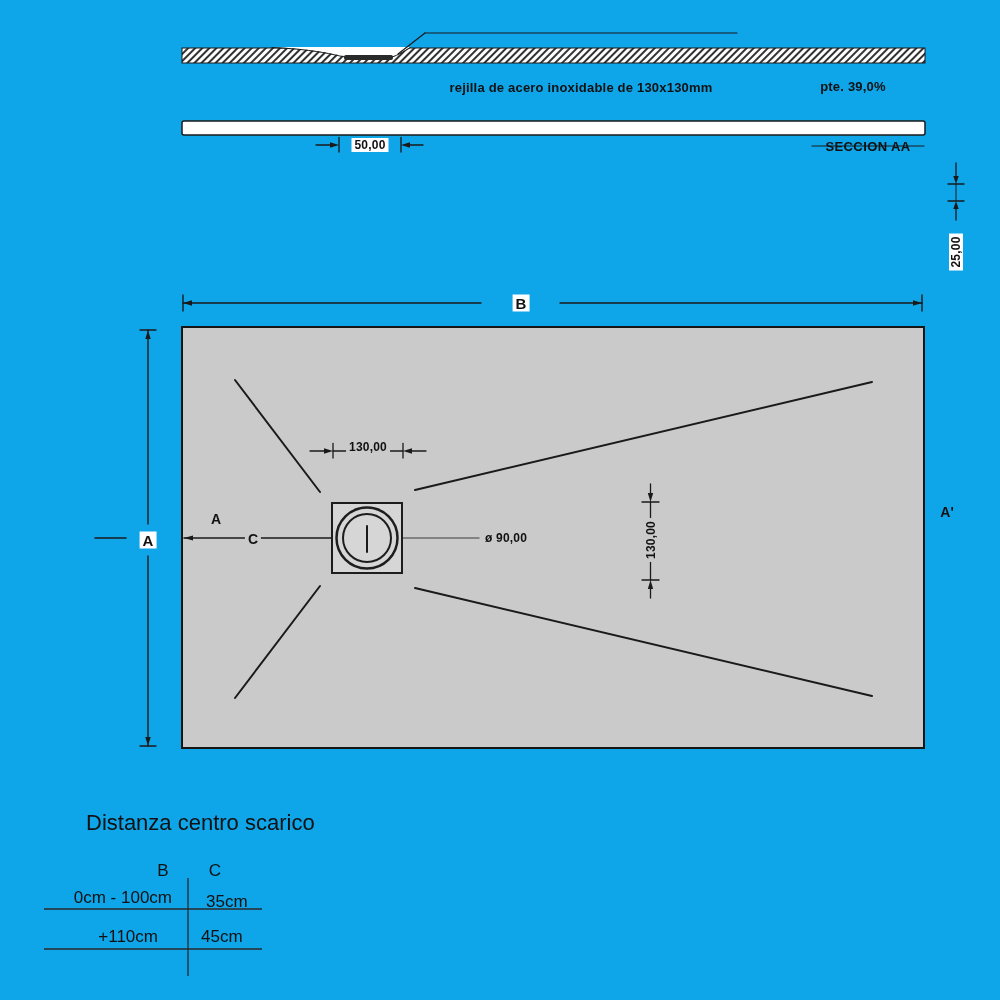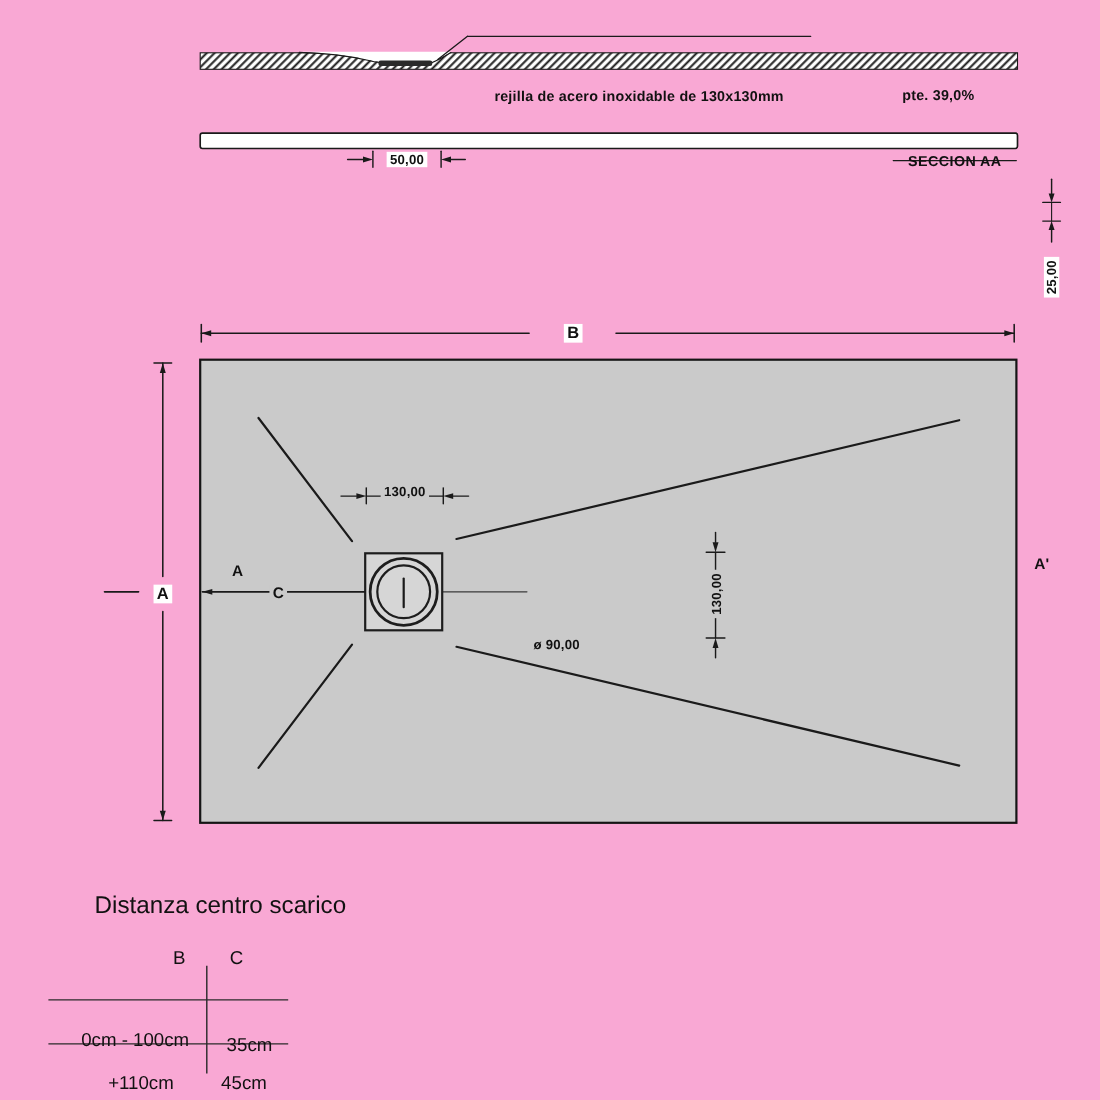--- a/index.html
+++ b/index.html
@@ -4,7 +4,7 @@
 <style>
   html,body{margin:0;padding:0;background:#ffffff;}
   #stage{
-    position:relative;width:1000px;height:1000px;background:#f9a8d4;
+    position:relative;width:1000px;height:1000px;background:#0ea5e9;
     font-family:"Liberation Sans",sans-serif;color:#111;overflow:hidden;
   }
   #linework{position:absolute;left:0;top:0;}

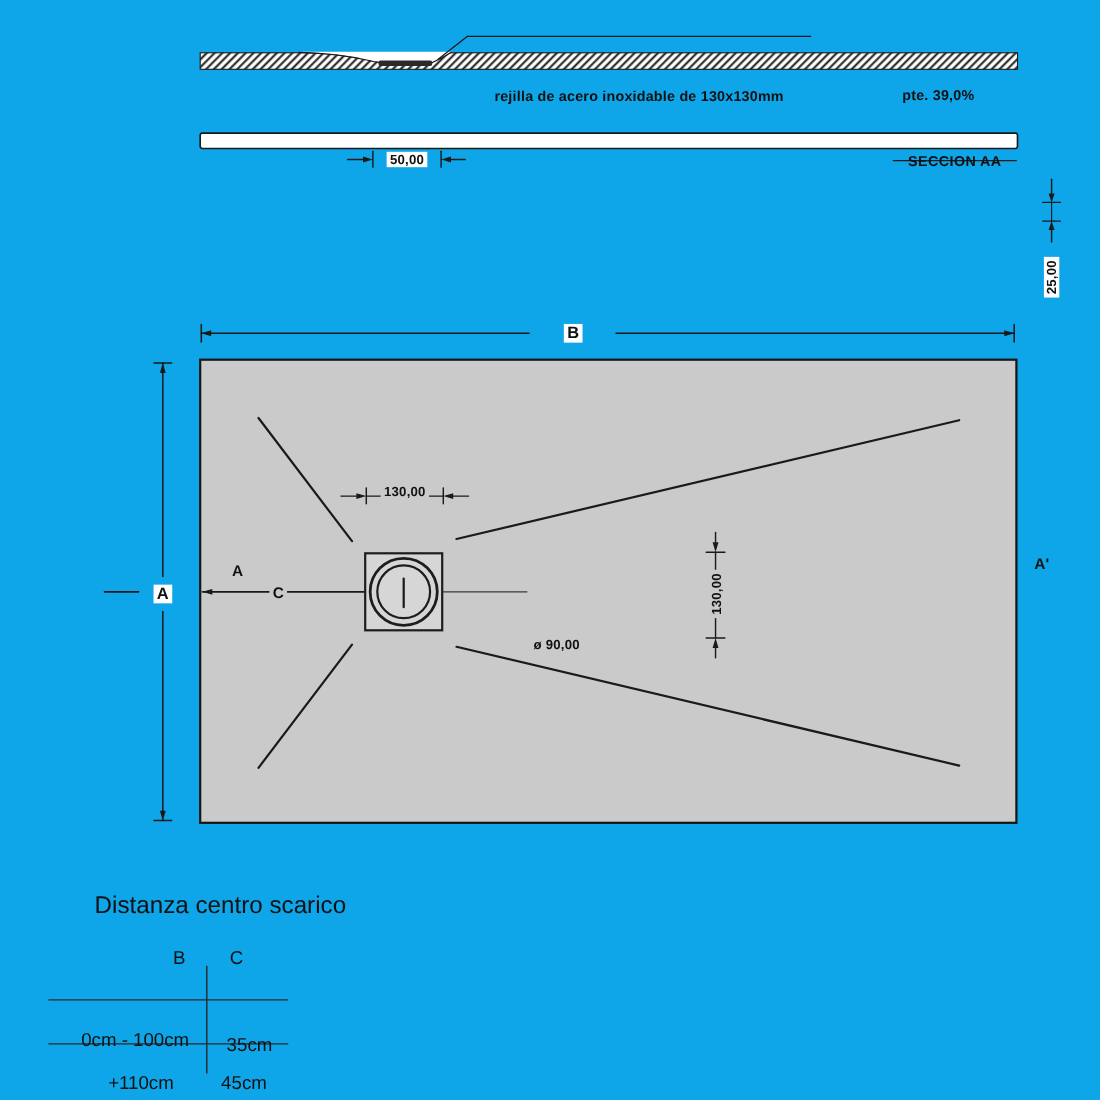--- a/index.html
+++ b/index.html
@@ -10,7 +10,7 @@
   #linework{position:absolute;left:0;top:0;}
   .txt{position:absolute;white-space:nowrap;color:#111;}
   .center{transform:translate(-50%,-50%);}
-  .vcenter{transform:translate(0,-50%);margin-top:48px;}
+  .vcenter{transform:translate(0,-50%);}
   .rot{transform:translate(-50%,-50%) rotate(-90deg);}
   .note{font-size:13px;font-weight:600;letter-spacing:.2px;}
   .seclbl{font-size:13px;font-weight:700;letter-spacing:.4px;}

